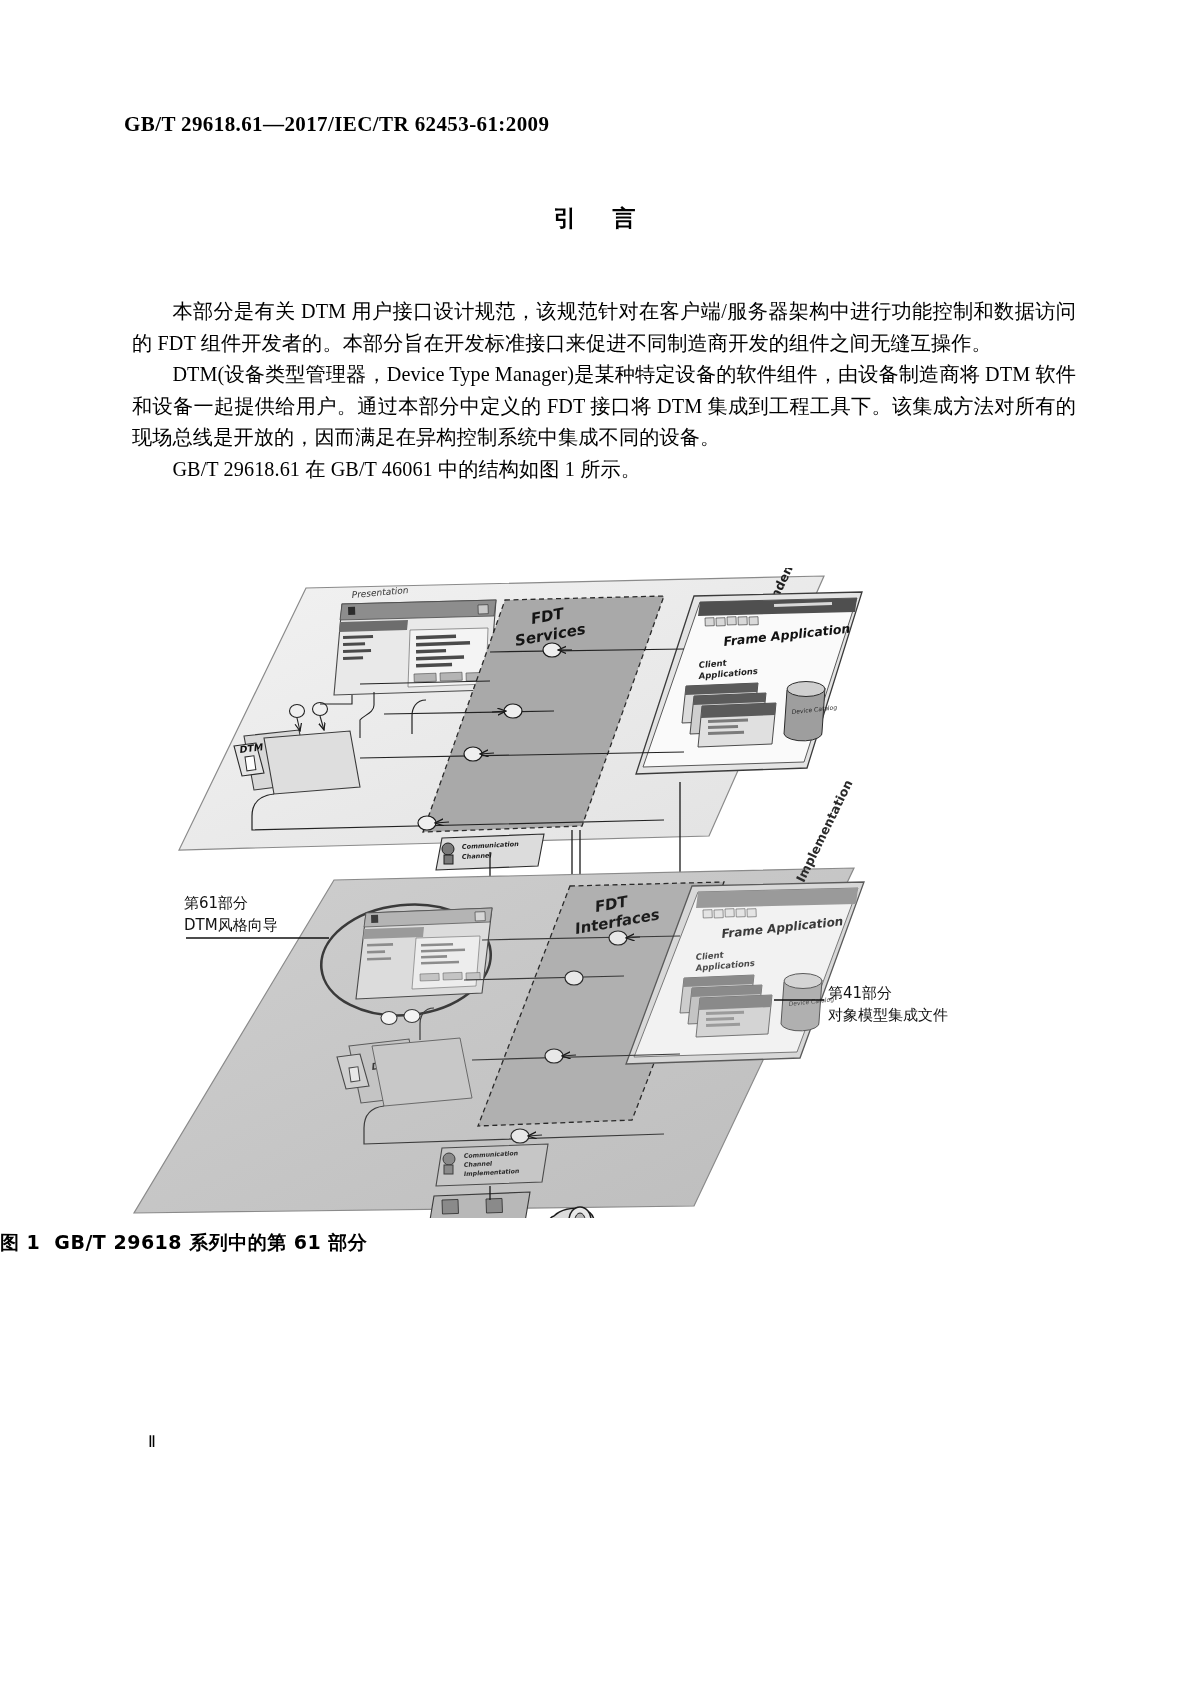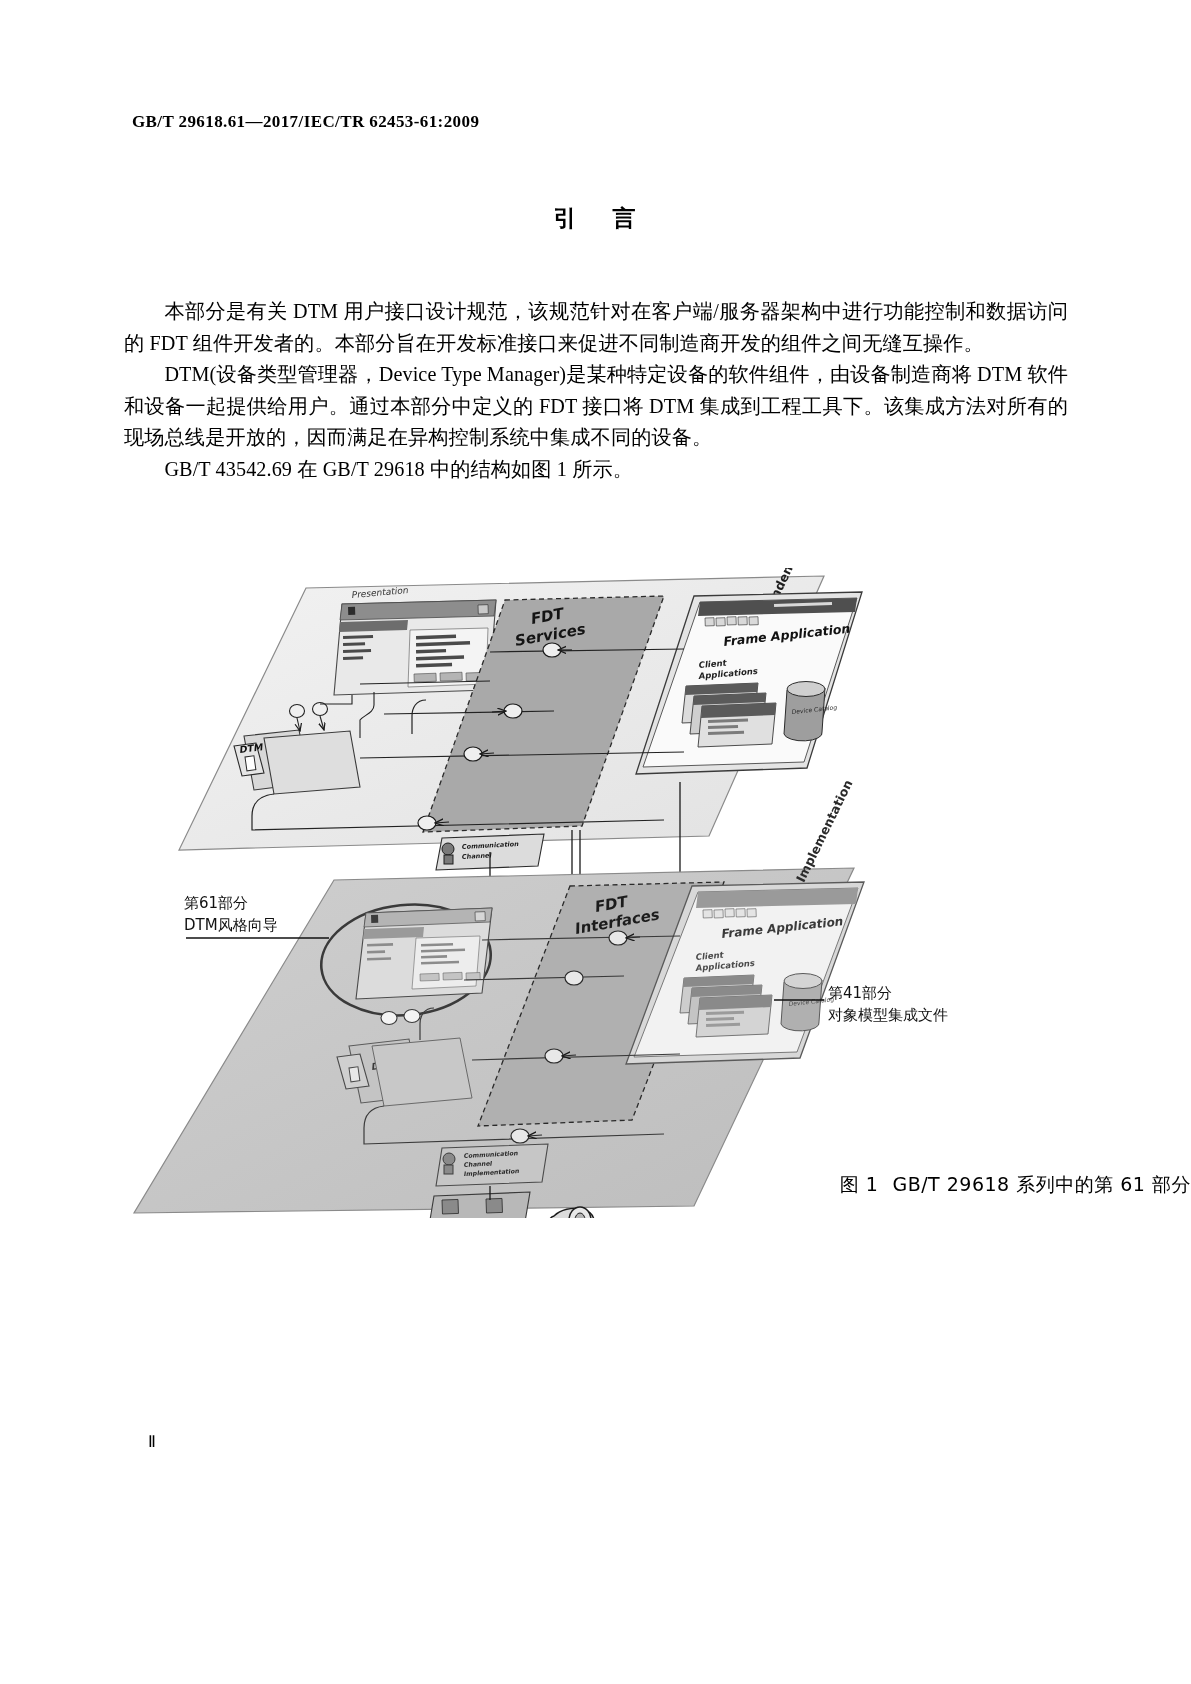--- a/index.html
+++ b/index.html
@@ -23,11 +23,11 @@
   
   .running-header {
     position: absolute;
-    left: 132px;
+    left: 124px;
     top: 112px;
     font-family: "Liberation Serif", serif;
     font-weight: bold;
-    font-size: 17px;
+    font-size: 21px;
     letter-spacing: 0.4px;
     white-space: nowrap;
   }

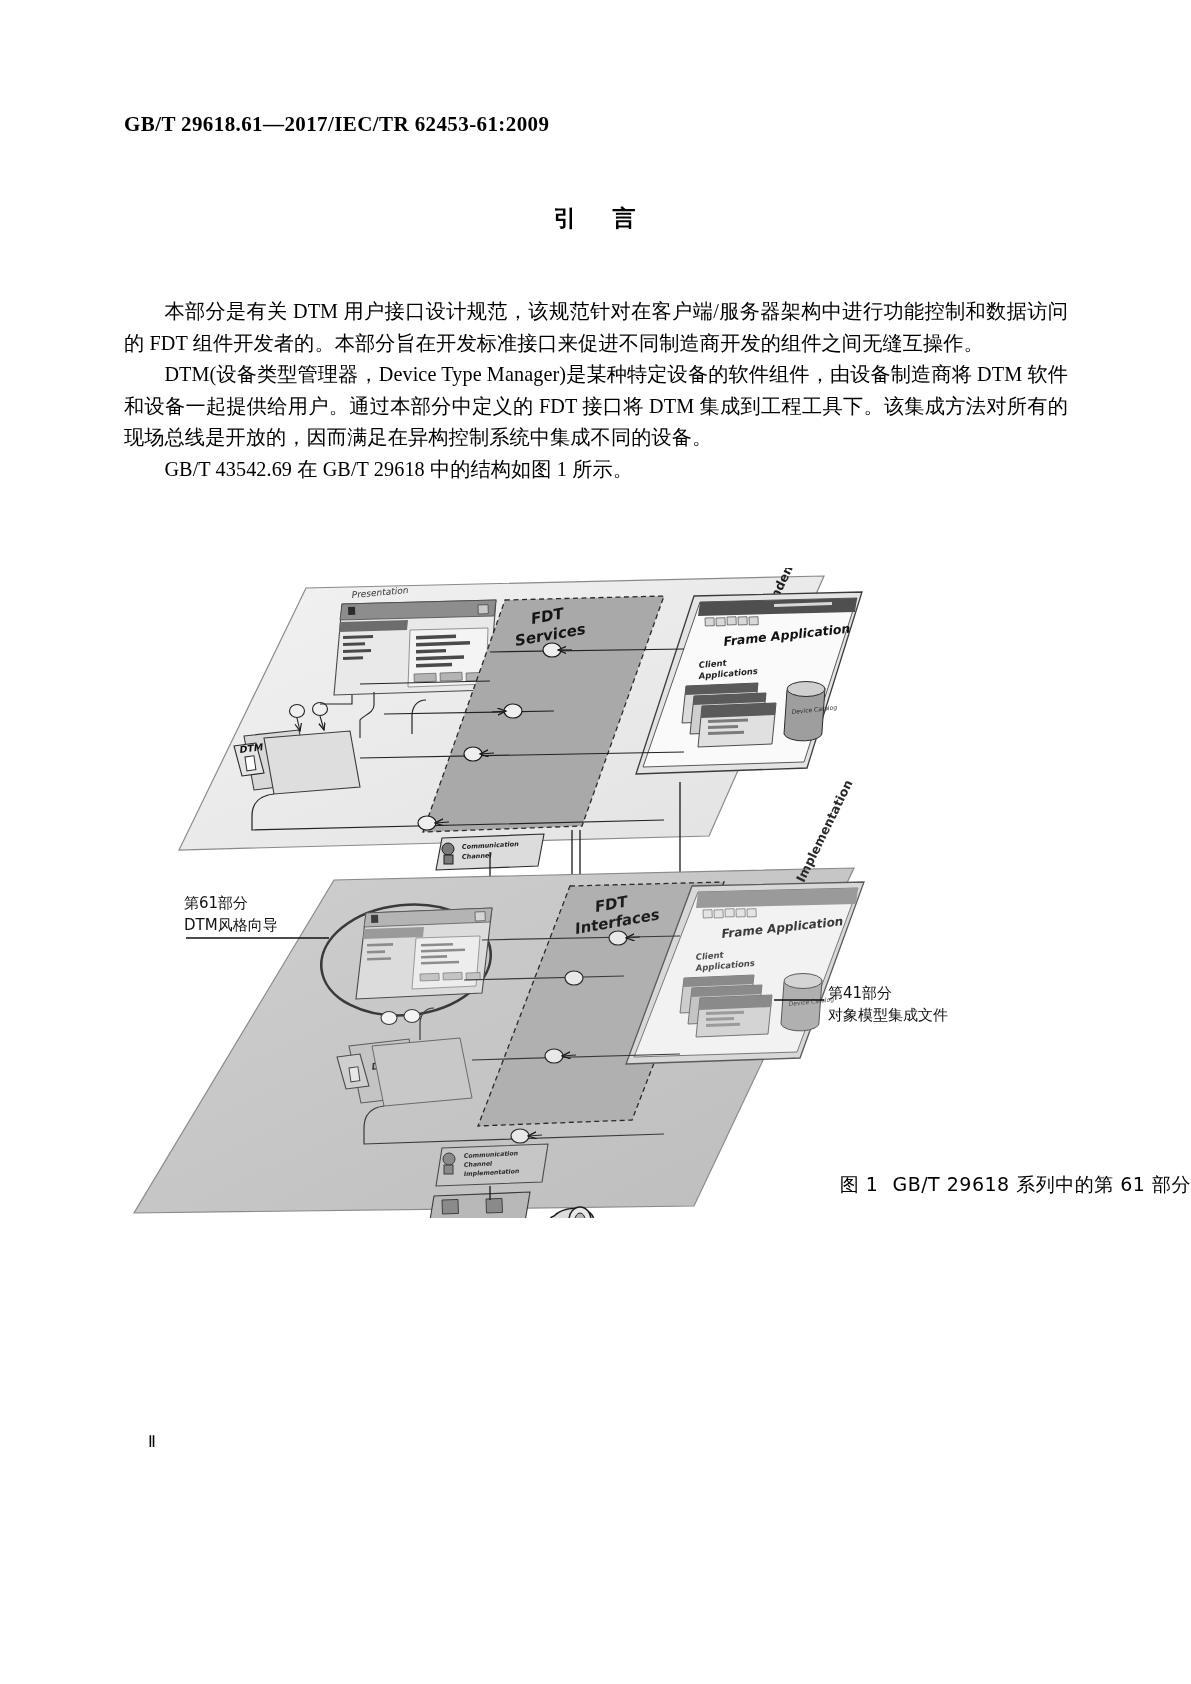--- a/index.html
+++ b/index.html
@@ -49,7 +49,7 @@
   
   .body-text {
     position: absolute;
-    left: 124px;
+    left: 132px;
     top: 296px;
     width: 944px;
     font-family: "Liberation Serif", "DejaVu Serif", serif;

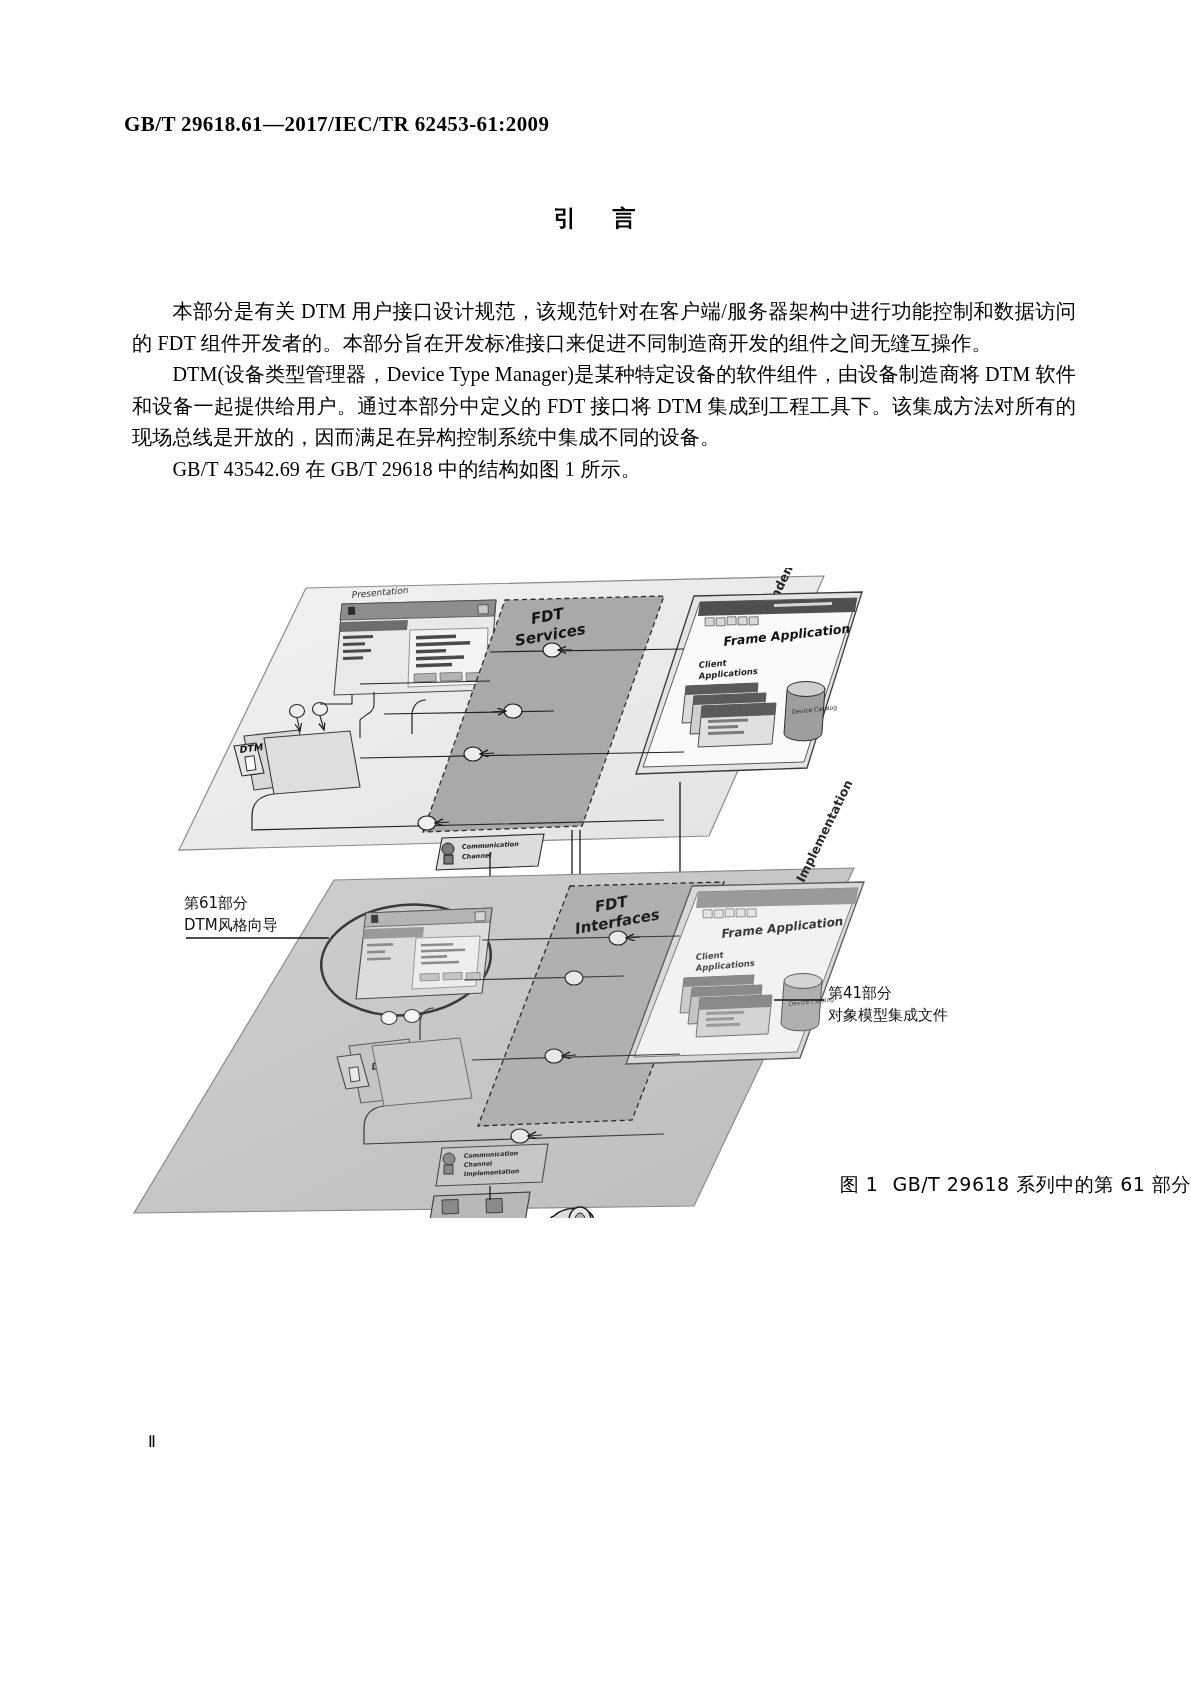--- a/index.html
+++ b/index.html
@@ -110,7 +110,7 @@
   <div class="body-text">
     <p>本部分是有关 DTM 用户接口设计规范，该规范针对在客户端/服务器架构中进行功能控制和数据访问的 FDT 组件开发者的。本部分旨在开发标准接口来促进不同制造商开发的组件之间无缝互操作。</p>
     <p>DTM(设备类型管理器，Device Type Manager)是某种特定设备的软件组件，由设备制造商将 DTM 软件和设备一起提供给用户。通过本部分中定义的 FDT 接口将 DTM 集成到工程工具下。该集成方法对所有的现场总线是开放的，因而满足在异构控制系统中集成不同的设备。</p>
-    <p>GB/T 43542.69 在 GB/T 29618 中的结构如图 1 所示。</p>
+    <p>GB/T 29618.61 在 GB/T 46061 中的结构如图 1 所示。</p>
   </div>
 
   <div class="figure-wrap">

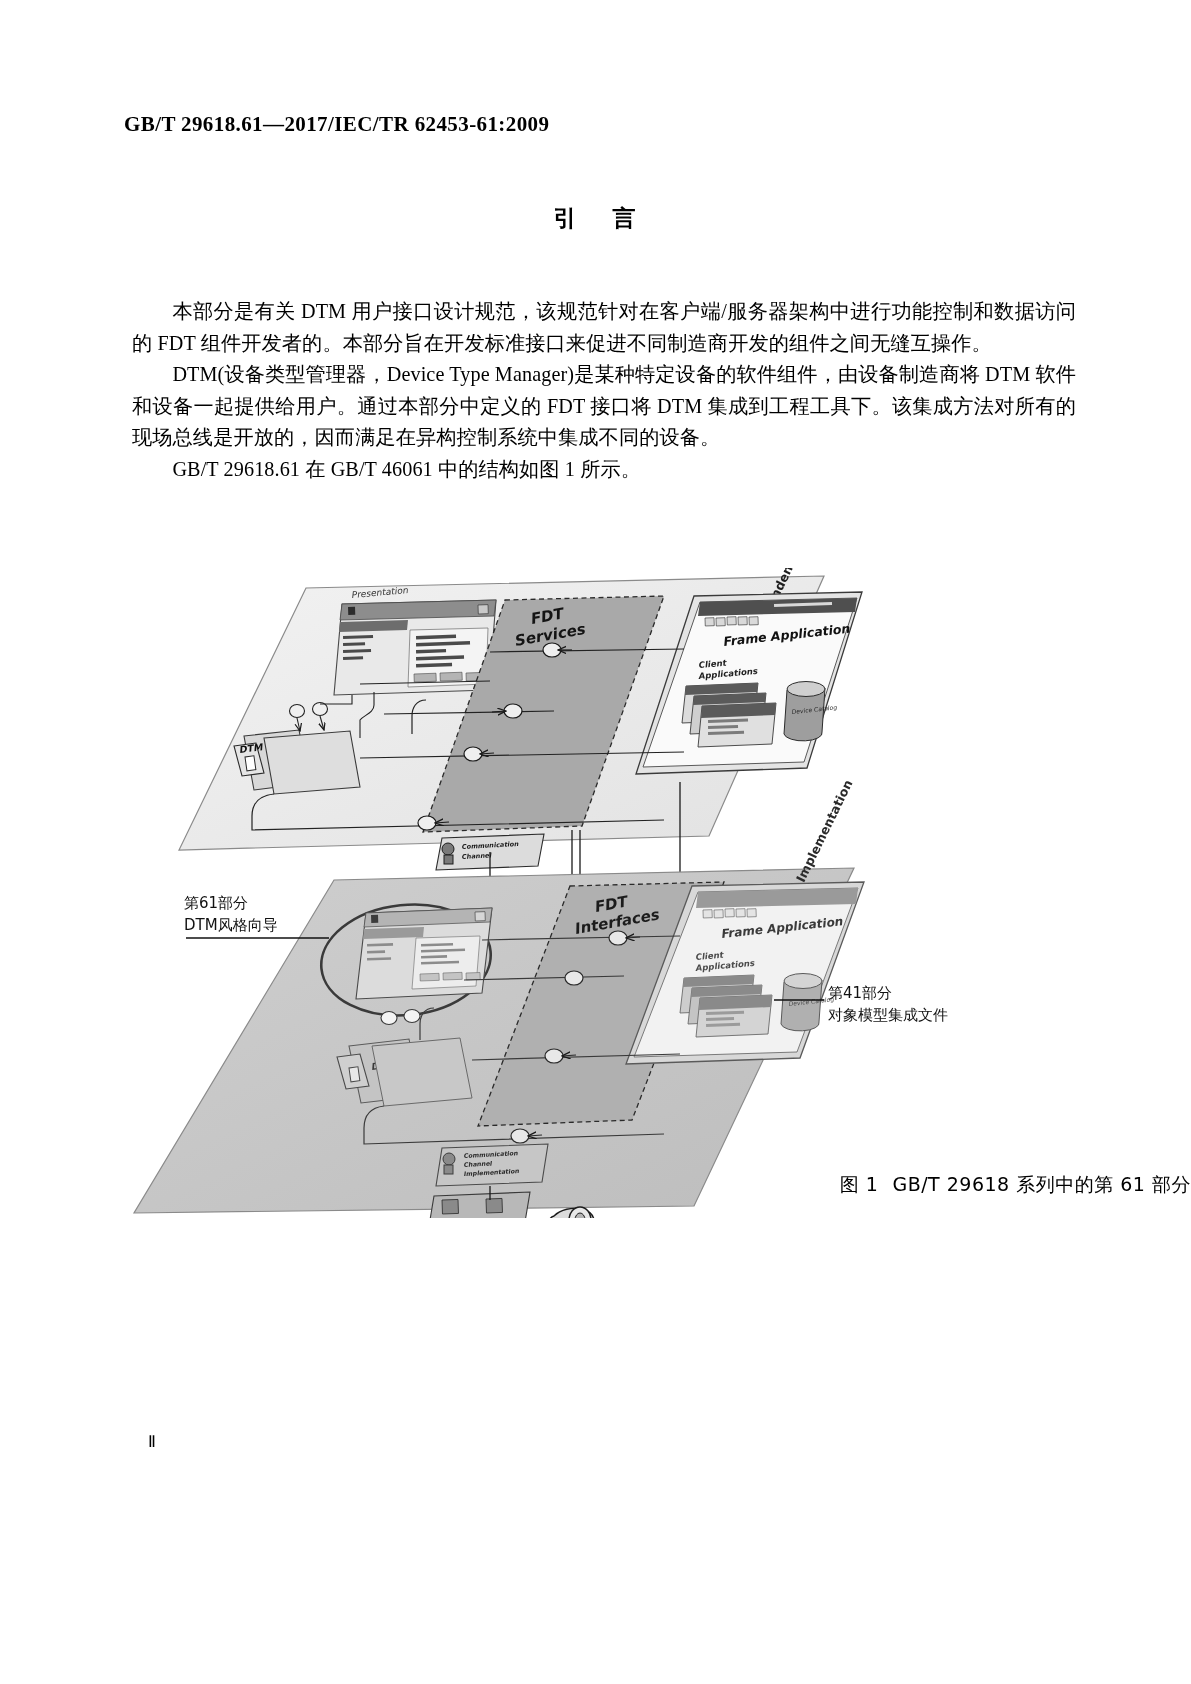--- a/index.html
+++ b/index.html
@@ -78,10 +78,10 @@
     position: absolute;
     left: 0;
     right: 0;
-    top: 1172px;
-    text-align: right;
+    top: 1230px;
+    text-align: left;
     font-family: "DejaVu Sans", sans-serif;
-    font-weight: normal;
+    font-weight: bold;
     font-size: 19px;
     letter-spacing: 0.5px;
   }

